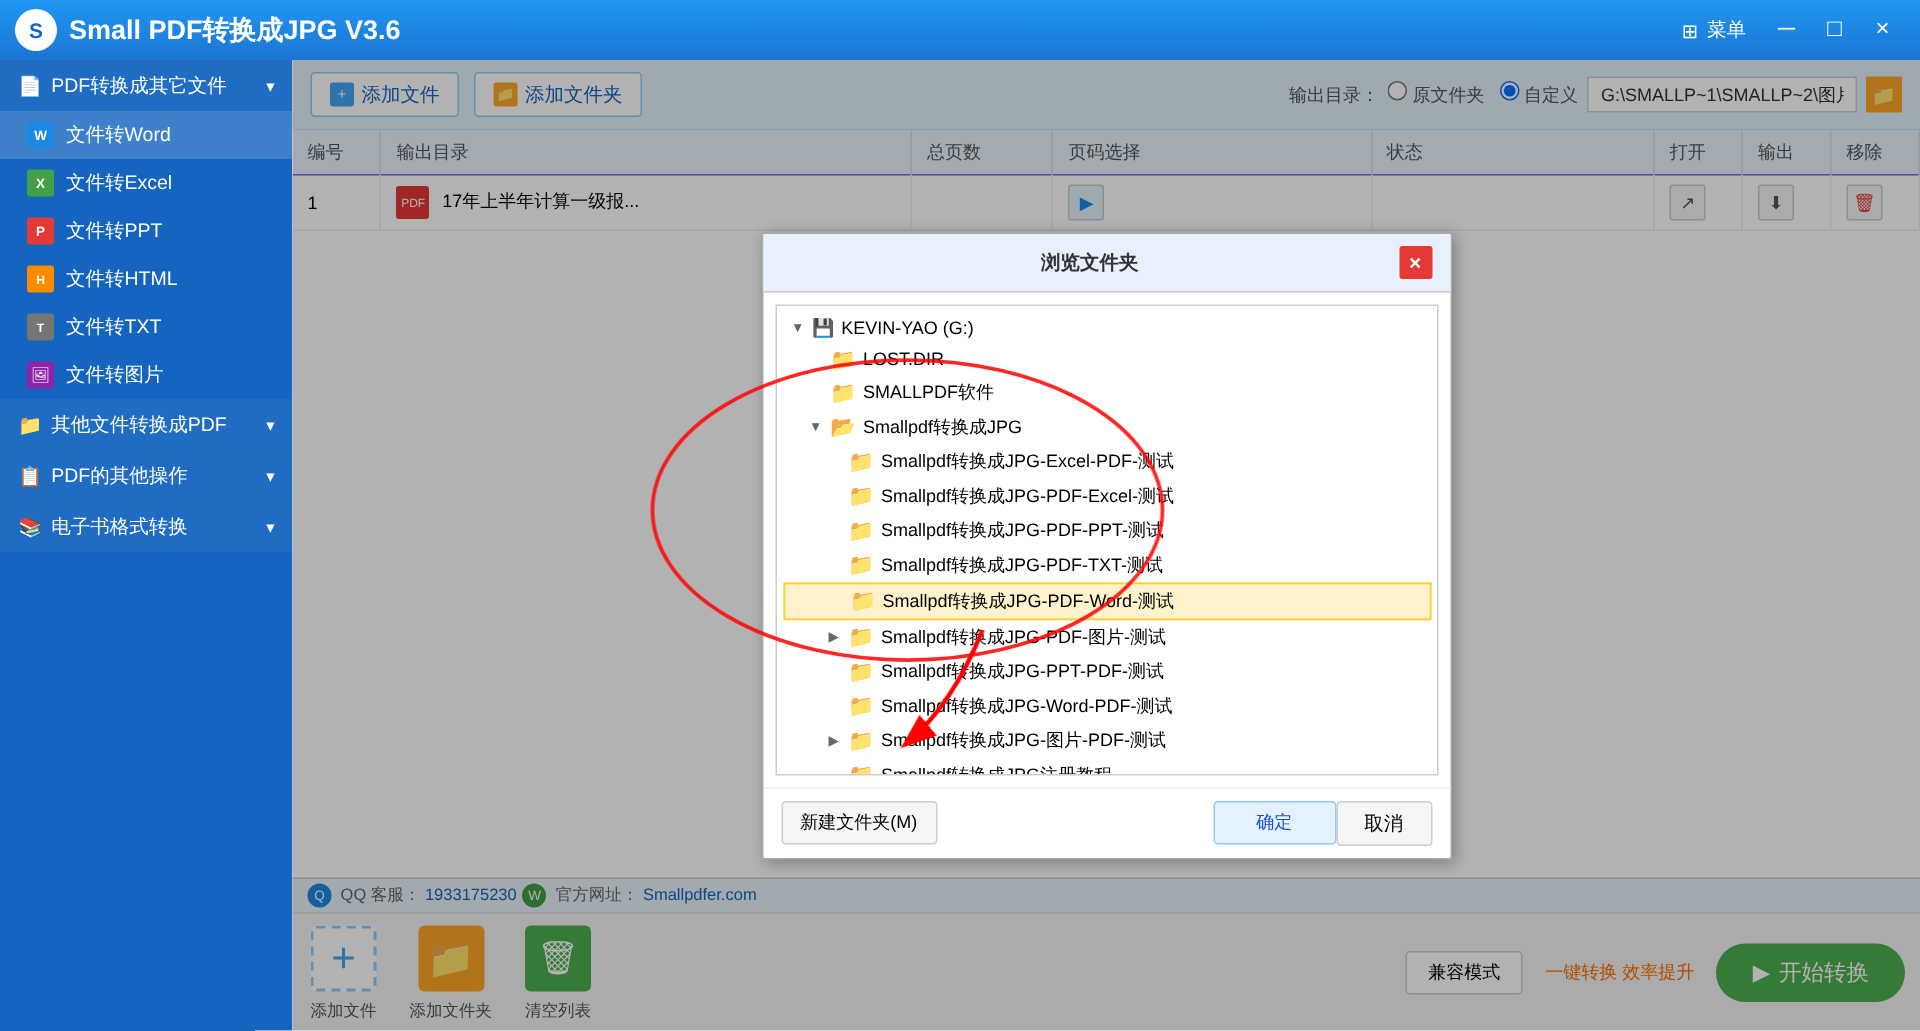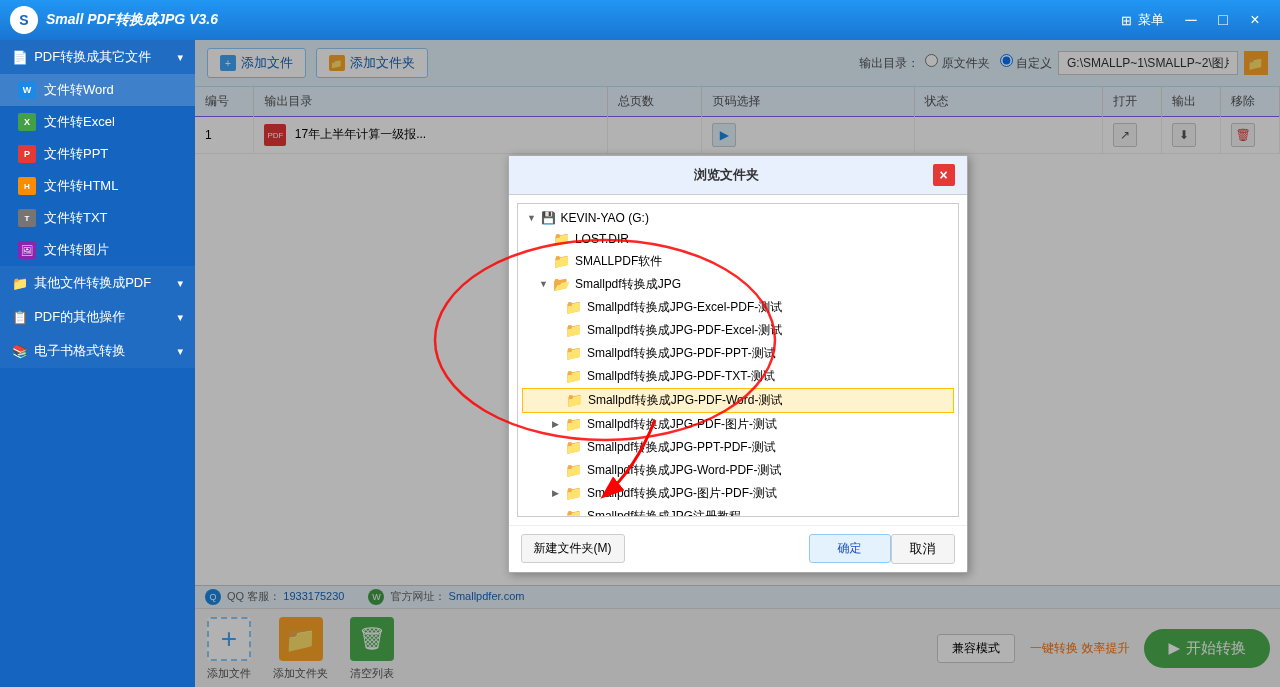--- a/index.html
+++ b/index.html
@@ -25,7 +25,7 @@
       font-weight: bold;
       font-size: 14px;
     }
-    .title-bar .title-text { flex: 1; font-size: 14px; font-weight: bold; font-style: italic; }
+    .title-bar .title-text { flex: 1; font-size: 18px; font-weight: bold; }
     .title-controls { display: flex; gap: 2px; }
     .title-controls span {
       width: 30px; height: 30px;

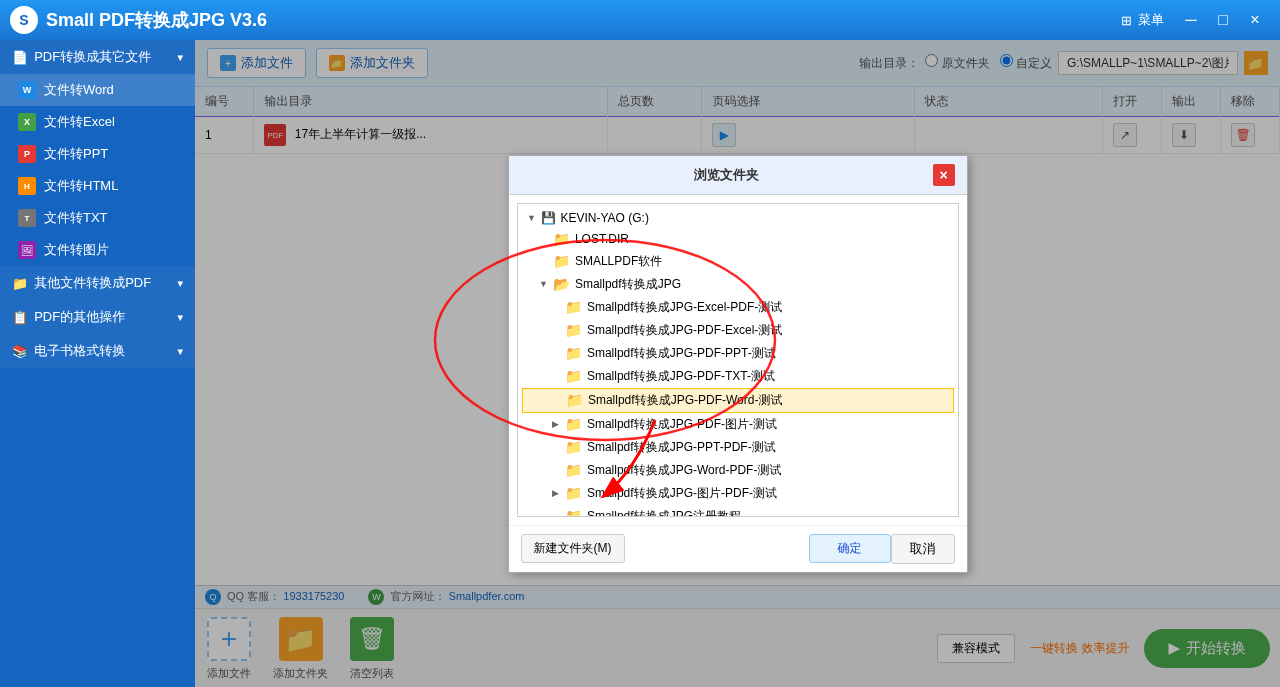--- a/index.html
+++ b/index.html
@@ -269,7 +269,7 @@
       padding: 3px 10px;
       font-size: 11px;
       color: #666;
-      display: flex; align-items: center; gap: 24px;
+      display: flex; align-items: center; gap: 4px;
       border-top: 1px solid #ccc;
     }
     .support-bar a { color: #1565c0; text-decoration: none; }

